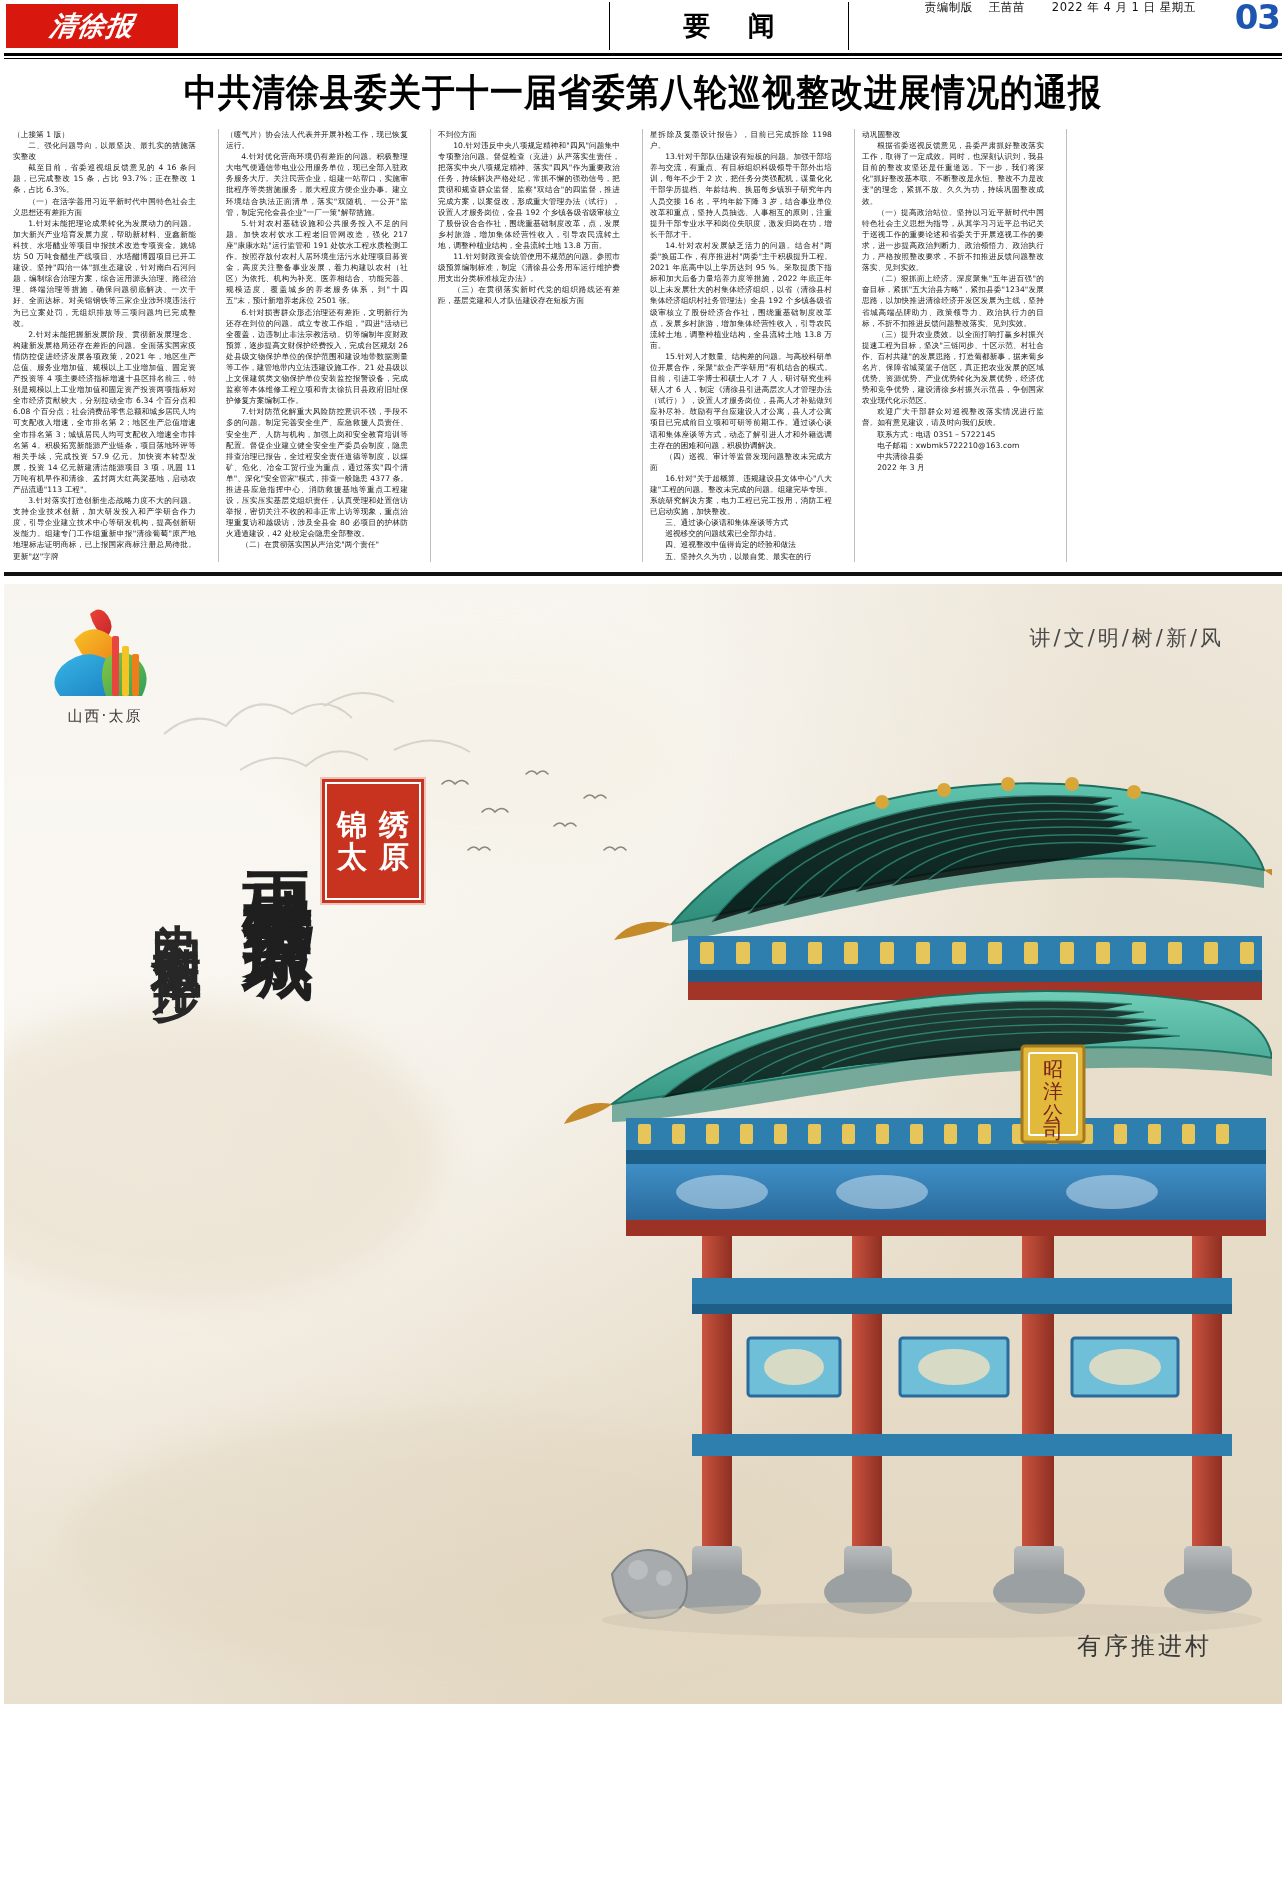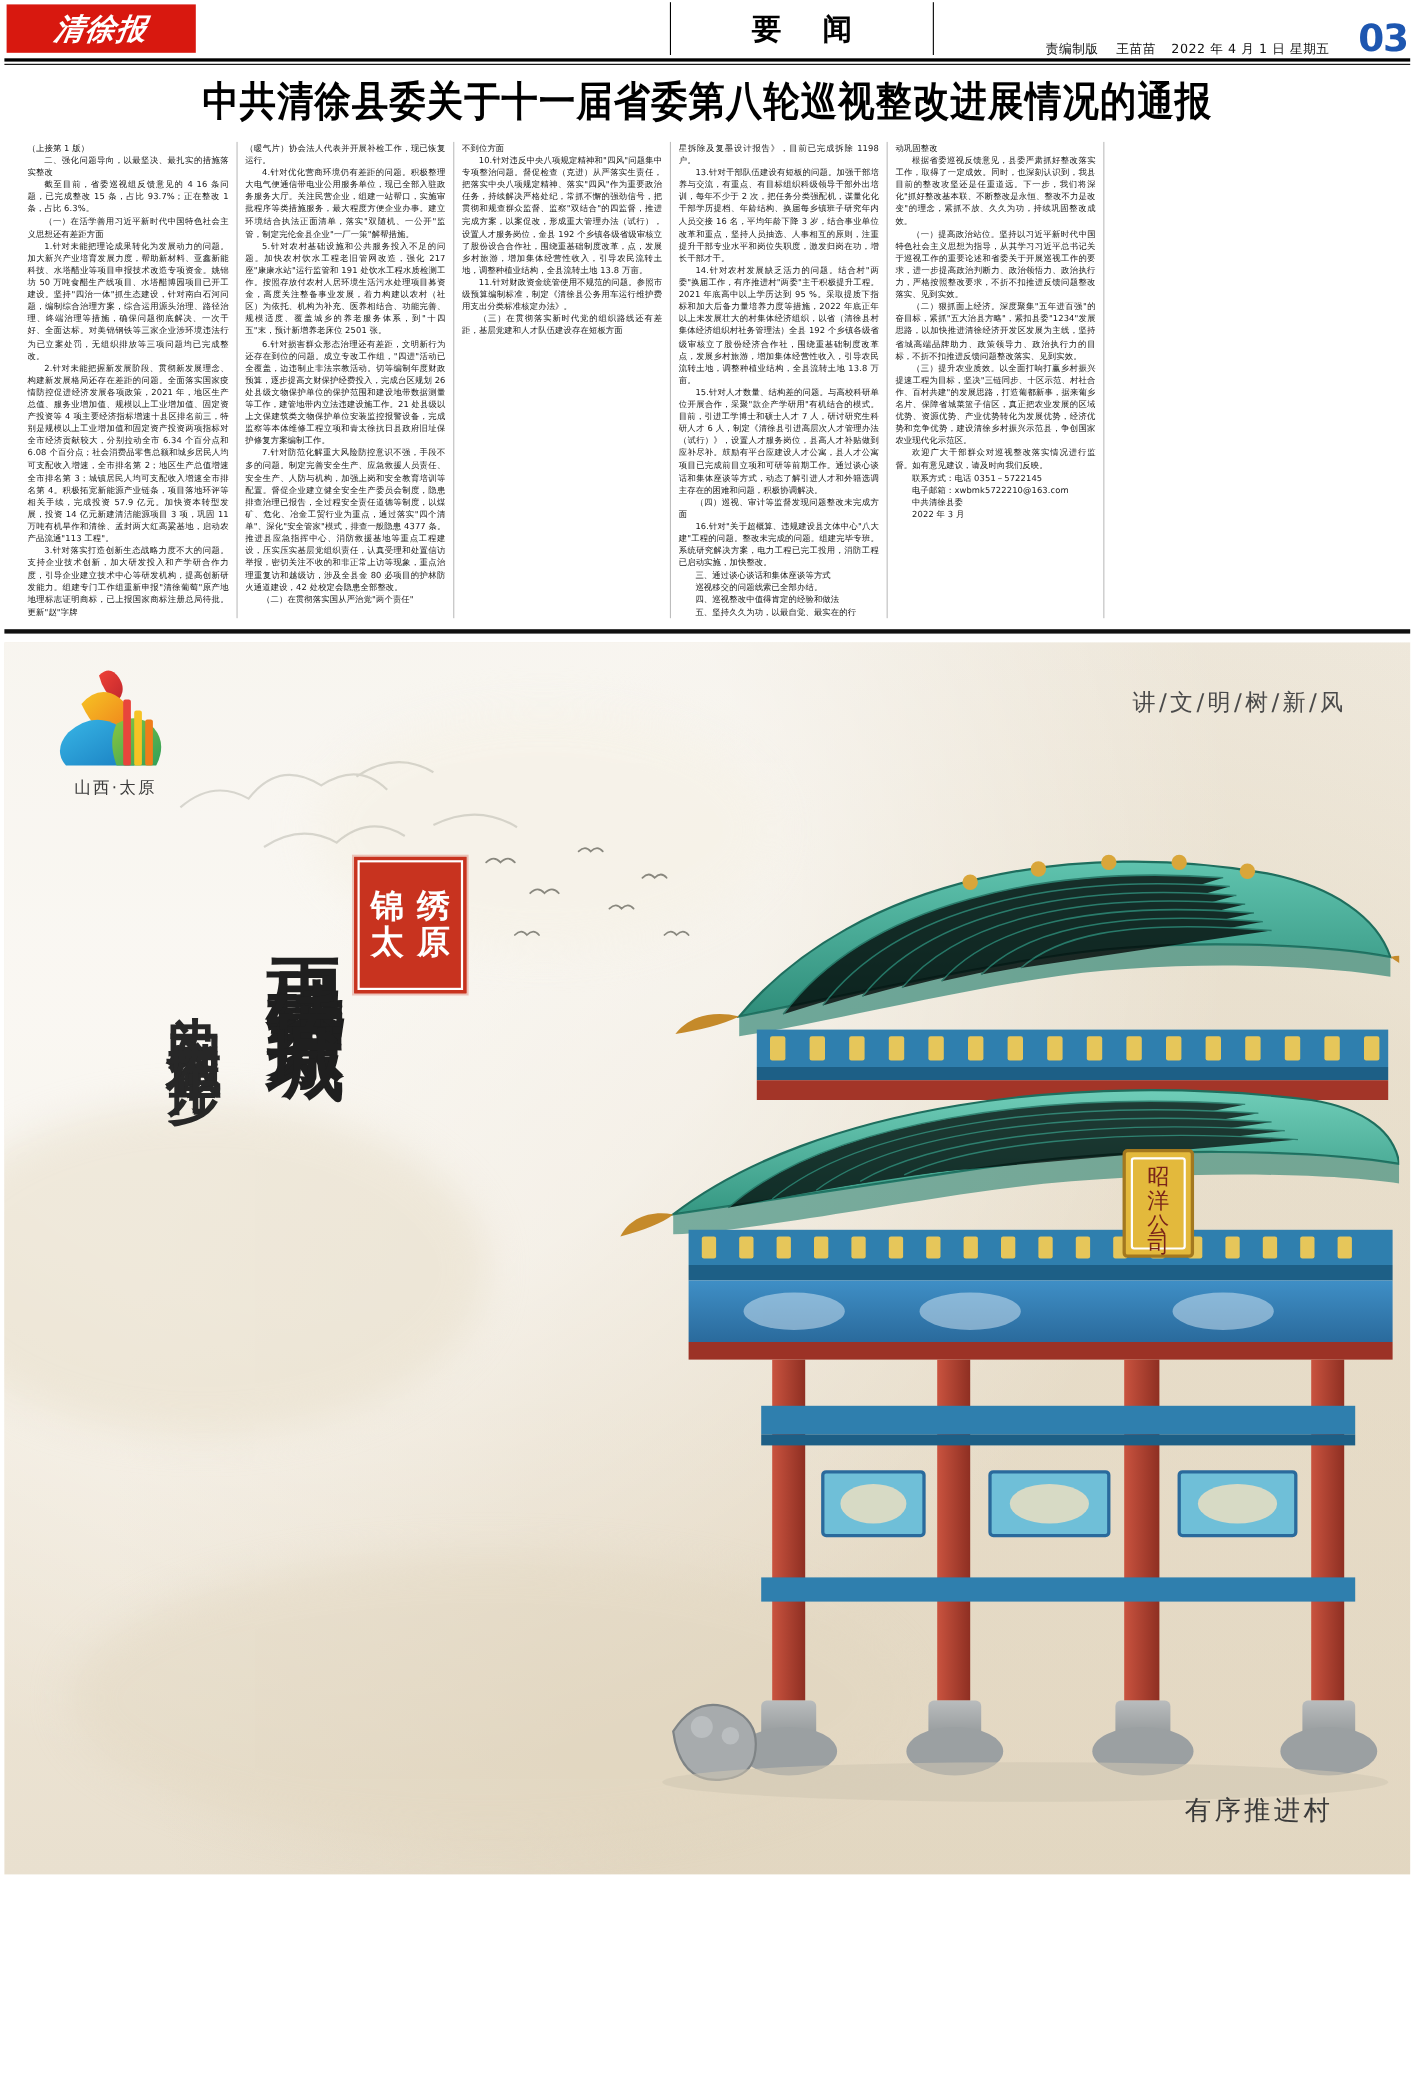--- a/index.html
+++ b/index.html
@@ -14,7 +14,7 @@
   .mh-sep{width:1px;background:#000;margin:2px 0 0 0;height:48px;}
   .mh-section{width:238px;display:flex;align-items:center;justify-content:center;flex:none;}
   .mh-section span{font-family:"DejaVu Sans",sans-serif;font-weight:bold;font-size:27px;letter-spacing:14px;color:#000;text-indent:14px;}
-  .mh-right{flex:1;display:flex;align-items:flex-end;justify-content:flex-end;padding-right:6px;gap:0;}
+  .mh-right{flex:1;display:flex;align-items:flex-start;justify-content:flex-end;padding-right:6px;gap:13px;}
   .mh-credit{font-size:11.5px;font-family:"DejaVu Sans",sans-serif;color:#111;margin-right:14px;letter-spacing:0.5px;}
   .mh-credit .nm{margin-left:12px;}
   .mh-date{font-size:11.5px;font-family:"DejaVu Sans",sans-serif;color:#111;margin-right:26px;letter-spacing:0.5px;}

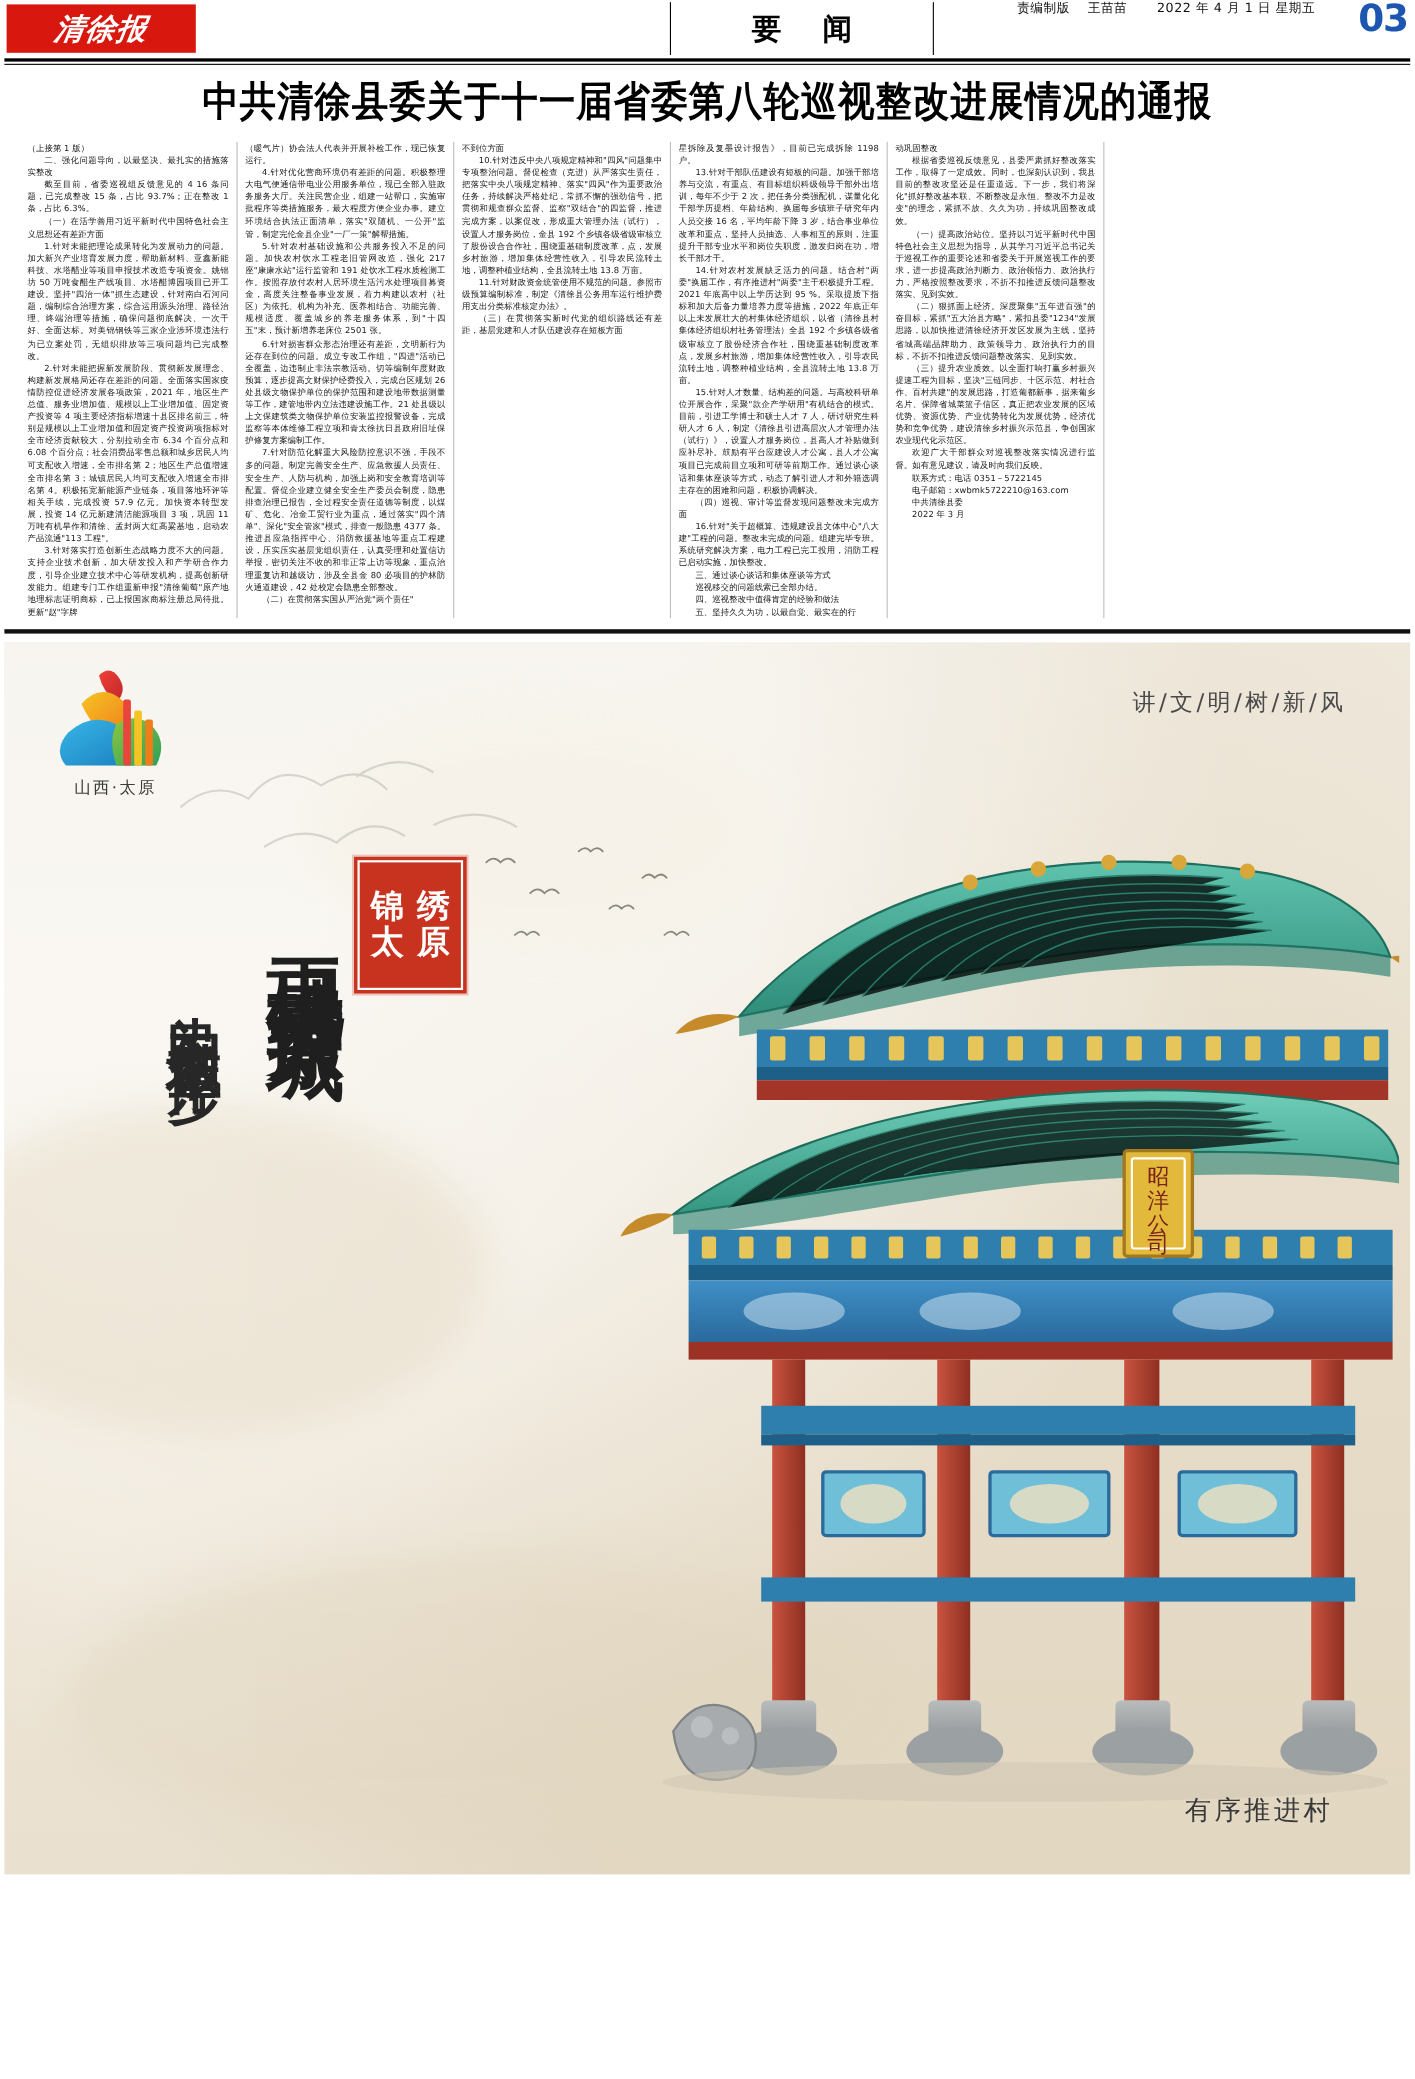--- a/index.html
+++ b/index.html
@@ -28,7 +28,7 @@
   .headline{text-align:center;font-family:"DejaVu Sans",sans-serif;font-weight:bold;font-size:33px;letter-spacing:1px;color:#000;padding:18px 0 14px 0;line-height:1.15;white-space:nowrap;transform:scaleY(1.12);transform-origin:center;}
   .hl-wrap{height:62px;display:flex;align-items:center;justify-content:center;}
 
-  .cols{display:flex;gap:0;margin-top:8px;margin-left:12px;}
+  .cols{display:flex;gap:15px;margin-top:8px;}
   .col{width:197px;padding:0 7px;box-sizing:border-box;position:relative;}
   .col + .col{border-left:1px solid #bdbdbd;}
   .col p{margin:0;font-size:7.6px;line-height:11.1px;text-align:justify;text-justify:inter-ideograph;font-family:"DejaVu Sans",sans-serif;color:#161616;letter-spacing:0.1px;}

